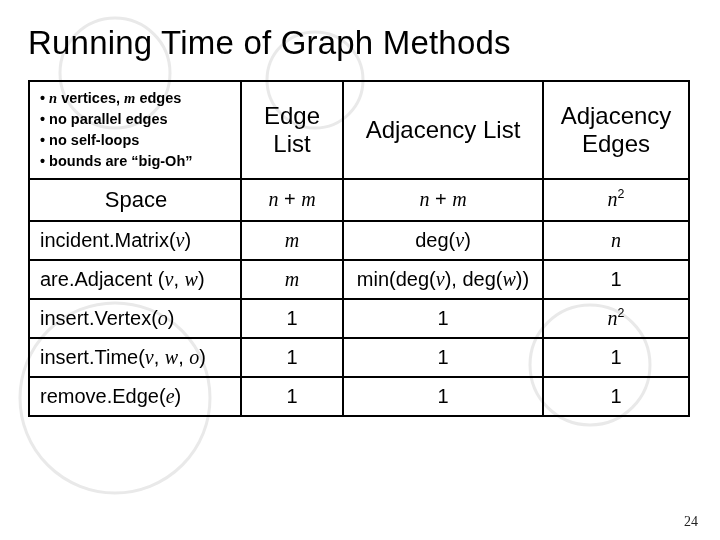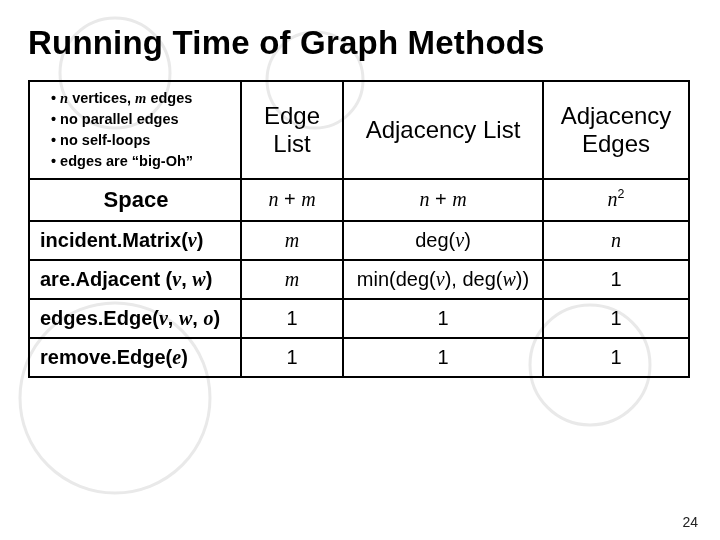--- a/index.html
+++ b/index.html
@@ -26,7 +26,7 @@
   }
   h1.title {
     font-size: 33px;
-    font-weight: 700;
+    font-weight: 400;
     letter-spacing: 0.2px;
     margin-bottom: 18px;
     color: #000;

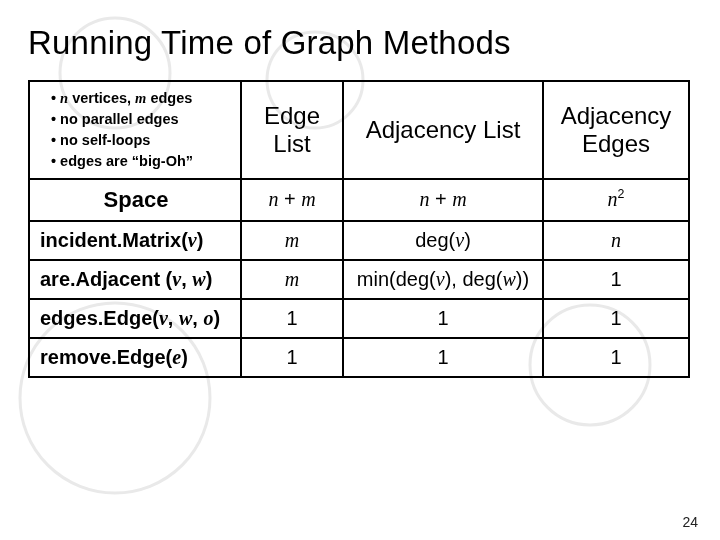--- a/index.html
+++ b/index.html
@@ -52,7 +52,7 @@
     font-weight: 700;
     font-size: 14.5px;
     line-height: 1.45;
-    padding: 6px 8px 6px 21px;
+    padding: 6px 8px 6px 10px;
   }
   table.graph .hdr-assumptions .row { display: block; white-space: nowrap; }
   table.graph .col-head {

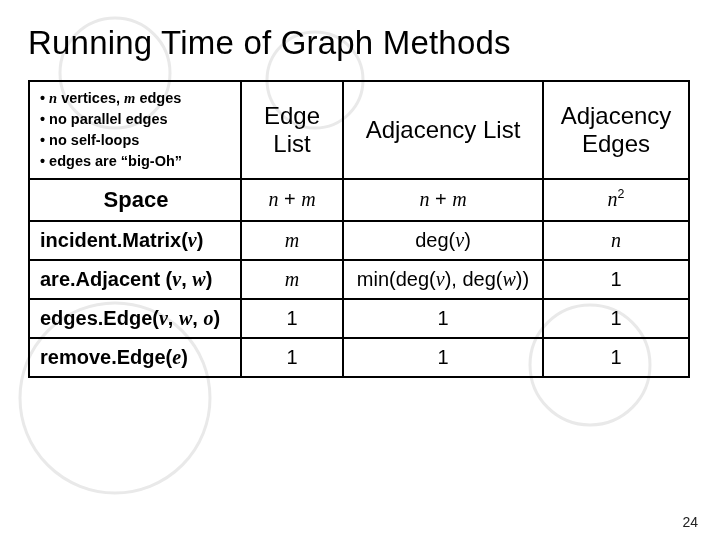--- a/index.html
+++ b/index.html
@@ -114,7 +114,7 @@
         </span>
         <span class="row">• no parallel edges</span>
         <span class="row">• no self-loops</span>
-        <span class="row">• edges are “big-Oh”</span>
+        <span class="row">• bounds are “big-Oh”</span>
       </th>
       <th class="col-head">Edge List</th>
       <th class="col-head">Adjacency List</th>

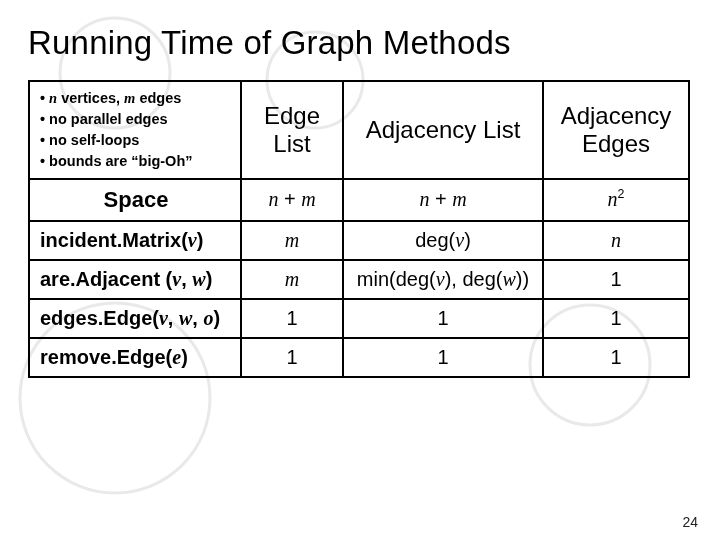--- a/index.html
+++ b/index.html
@@ -66,7 +66,6 @@
     text-align: left;
     font-size: 20px;
     padding-left: 10px;
-    font-weight: bold;
   }
   table.graph td.rowlabel.center { text-align: center; font-size: 22px; }
   table.graph td.val {

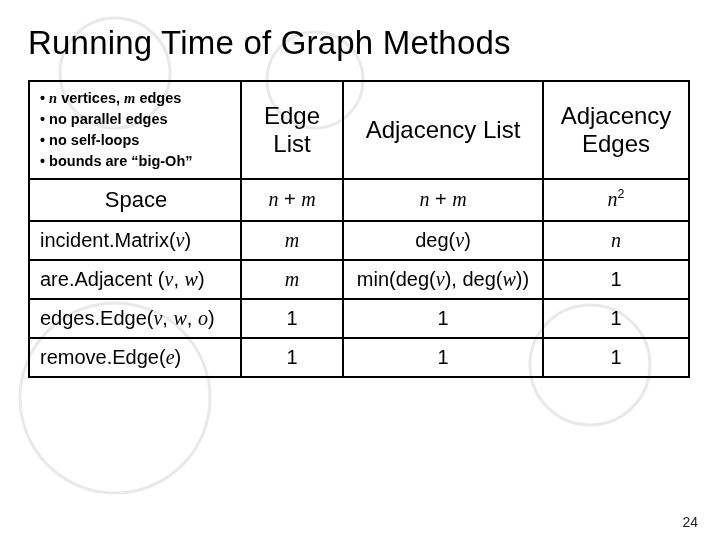--- a/index.html
+++ b/index.html
@@ -155,6 +155,16 @@
       <td class="val">1</td>
     </tr>
 
+    <tr>
+      <td class="rowlabel">
+        <span>insert.Vertex(</span><span class="it">o</span><span>)</span>
+      </td>
+      <td class="val">1</td>
+      <td class="val">1</td>
+      <td class="val">
+        <span class="it">n</span><span class="sup">2</span>
+      </td>
+    </tr>
 
     <tr>
       <td class="rowlabel">

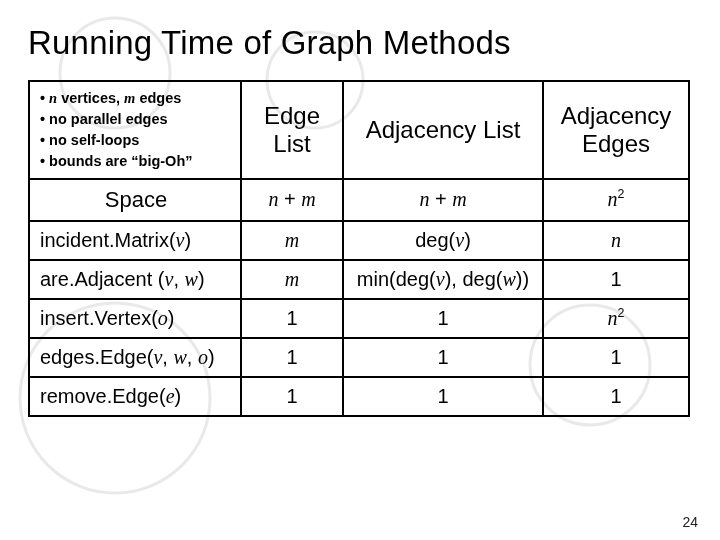--- a/index.html
+++ b/index.html
@@ -168,7 +168,7 @@
 
     <tr>
       <td class="rowlabel">
-        <span>edges.Edge(</span><span class="it">v</span><span>, </span><span class="it">w</span><span>, </span><span class="it">o</span><span>)</span>
+        <span>insert.Time(</span><span class="it">v</span><span>, </span><span class="it">w</span><span>, </span><span class="it">o</span><span>)</span>
       </td>
       <td class="val">1</td>
       <td class="val">1</td>

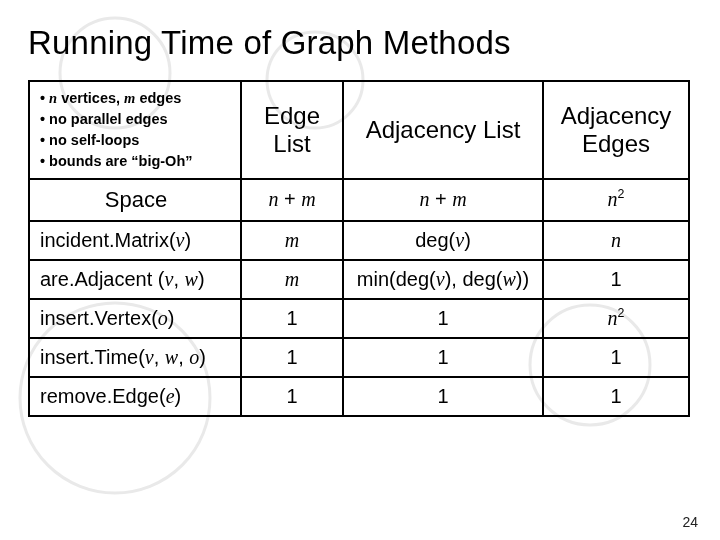--- a/index.html
+++ b/index.html
@@ -80,6 +80,7 @@
     bottom: 10px;
     font-size: 14px;
     color: #222;
+    font-family: Liberation Serif, serif;
   }
 </style>
 </head>

